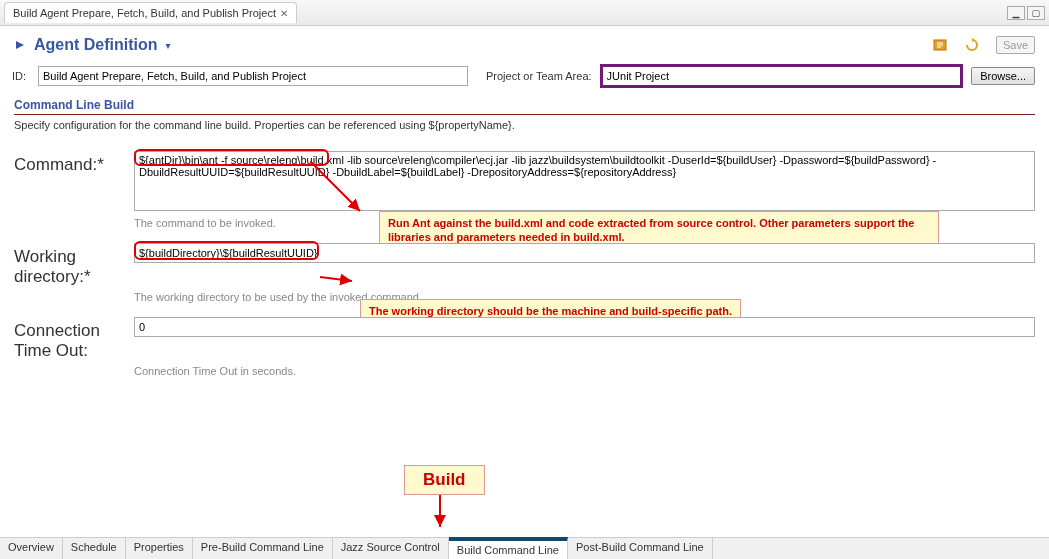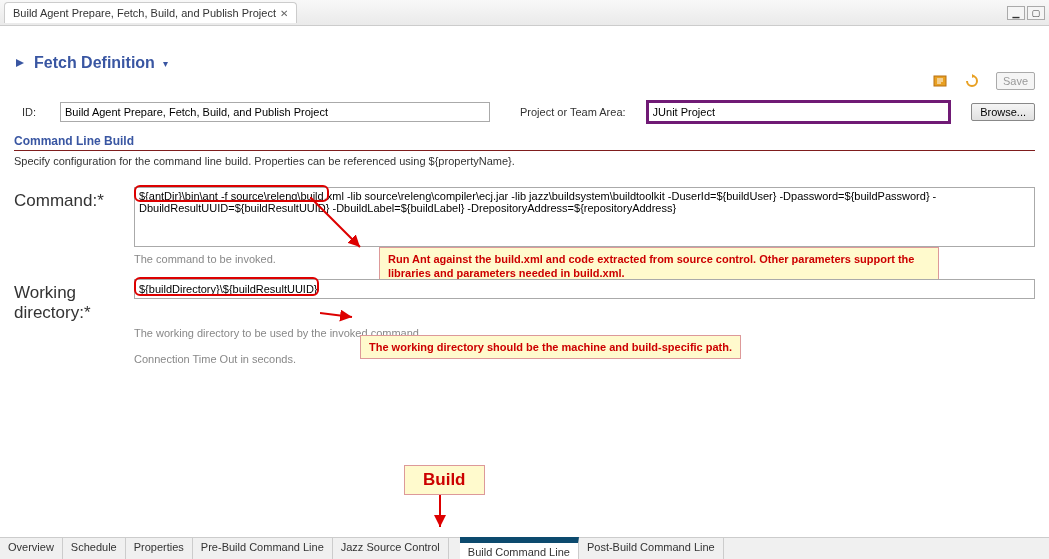--- a/index.html
+++ b/index.html
@@ -291,7 +291,7 @@
         <polygon points="2,2 10,6 2,10" fill="#3956a2"></polygon>
       </svg>
   </span>
-  <span class="page-title">Fetch Definition</span>
+  <span class="page-title">Agent Definition</span>
   <span class="dropdown-icon">▾</span>
   <div class="spacer"></div>
   <div class="header-right">

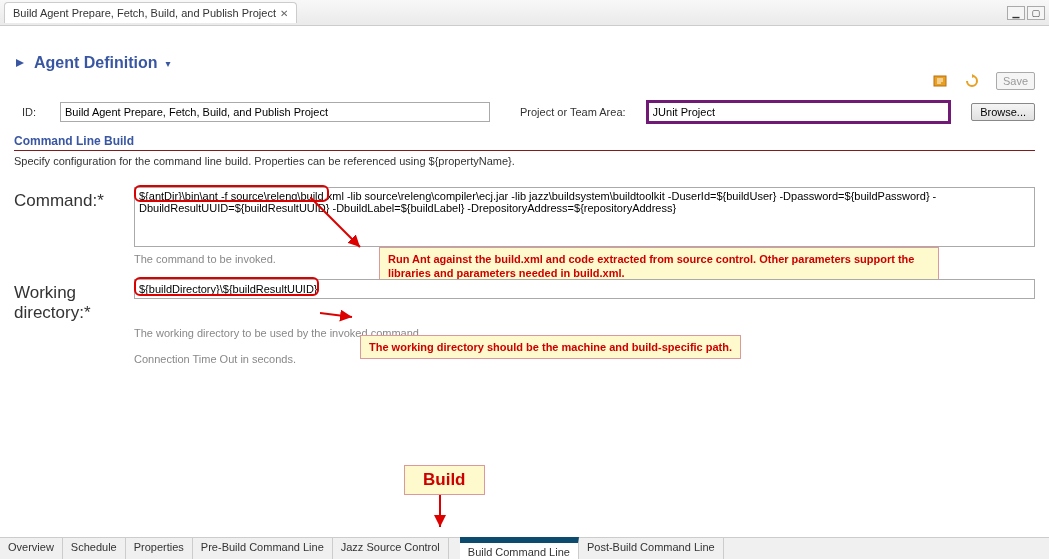--- a/index.html
+++ b/index.html
@@ -85,7 +85,6 @@
       display: flex;
       align-items: center;
       gap: 16px;
-      margin-top: 36px;
     }
     .action-icon {
       width: 16px;

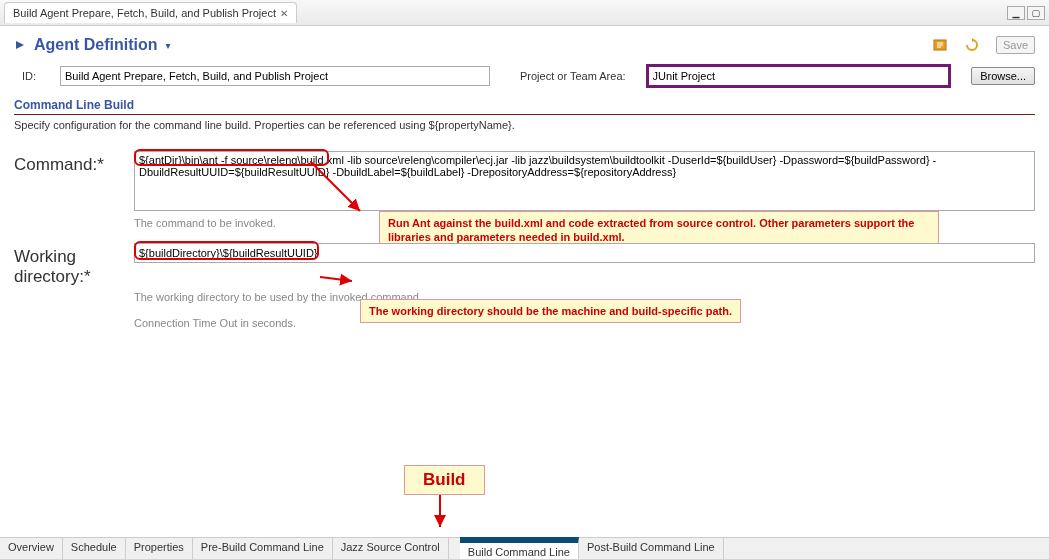--- a/index.html
+++ b/index.html
@@ -105,10 +105,10 @@
     }
     
     .id-row {
-      padding: 4px 14px 10px 22px;
-      display: flex;
-      align-items: center;
-      gap: 20px;
+      padding: 4px 14px 10px 12px;
+      display: flex;
+      align-items: center;
+      gap: 8px;
     }
     .id-row label {
       font-size: 11px;

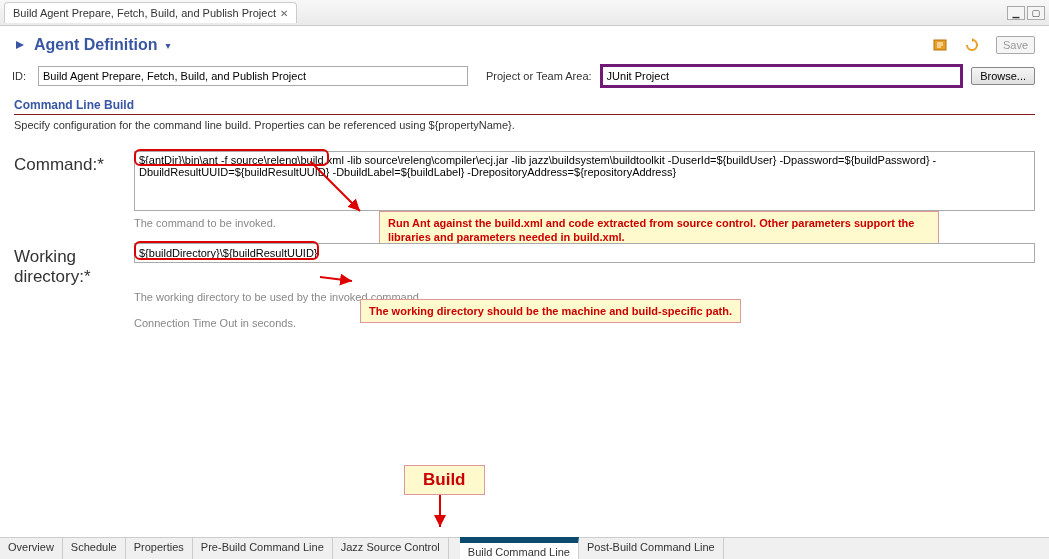--- a/index.html
+++ b/index.html
@@ -362,6 +362,12 @@
   </svg>
   <div class="callout" style="left:360px; top:125px;margin-top:23px;">The working directory should be the machine and build-specific path.</div>
 
+  <div class="form-row" style="margin-top:10px;">
+    <div class="form-label">Connection Time Out:</div>
+    <div class="form-field">
+      <input class="text-input" type="text" value="0" style="">
+    </div>
+  </div>
   <div class="field-hint">Connection Time Out in seconds.</div>
 </div>
 

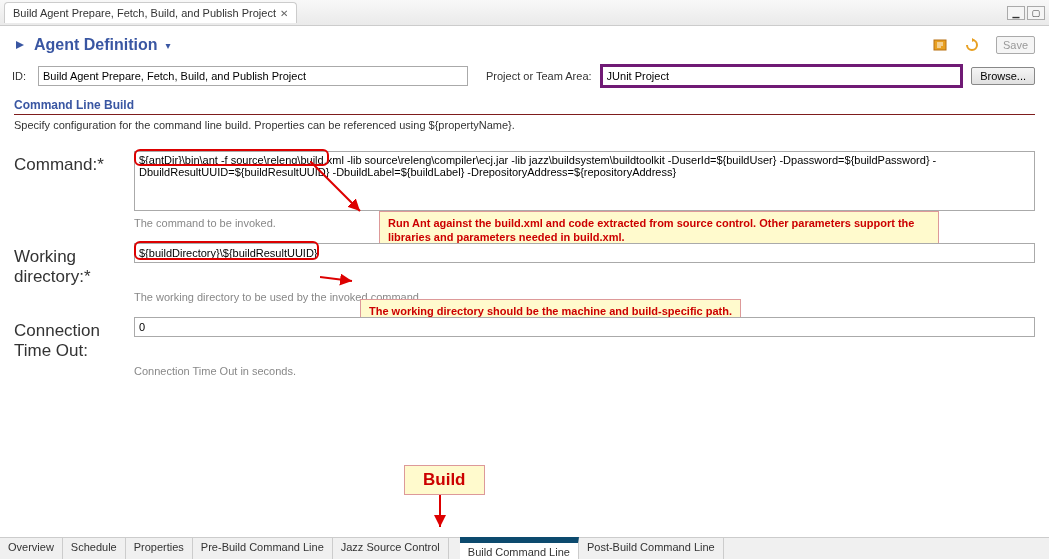--- a/index.html
+++ b/index.html
@@ -251,9 +251,8 @@
     }
     .bottom-tabs .tab.active {
       background: #fff;
-      border-top: 6px solid #0c4a6e;
+      border-top: 4px solid #0c4a6e;
       margin-top: -1px;
-      margin-left: 11px;
     }
     .build-callout {
       position: absolute;

